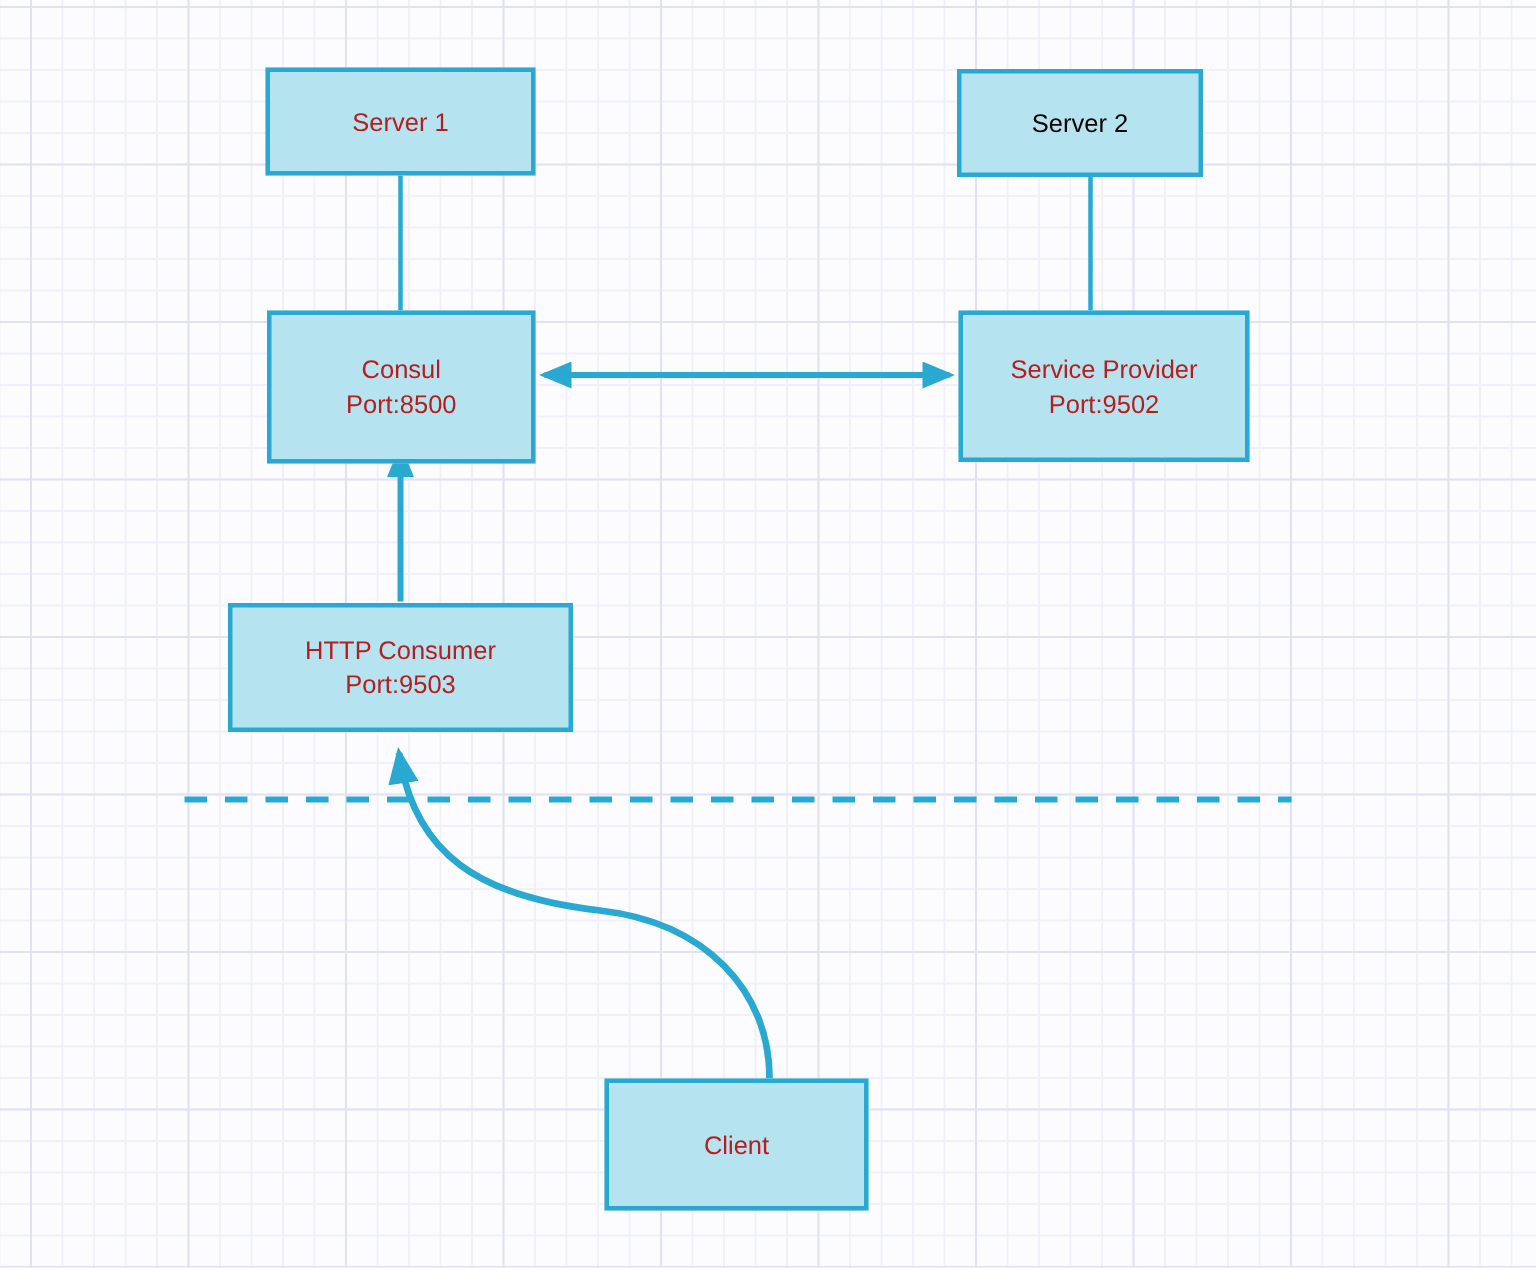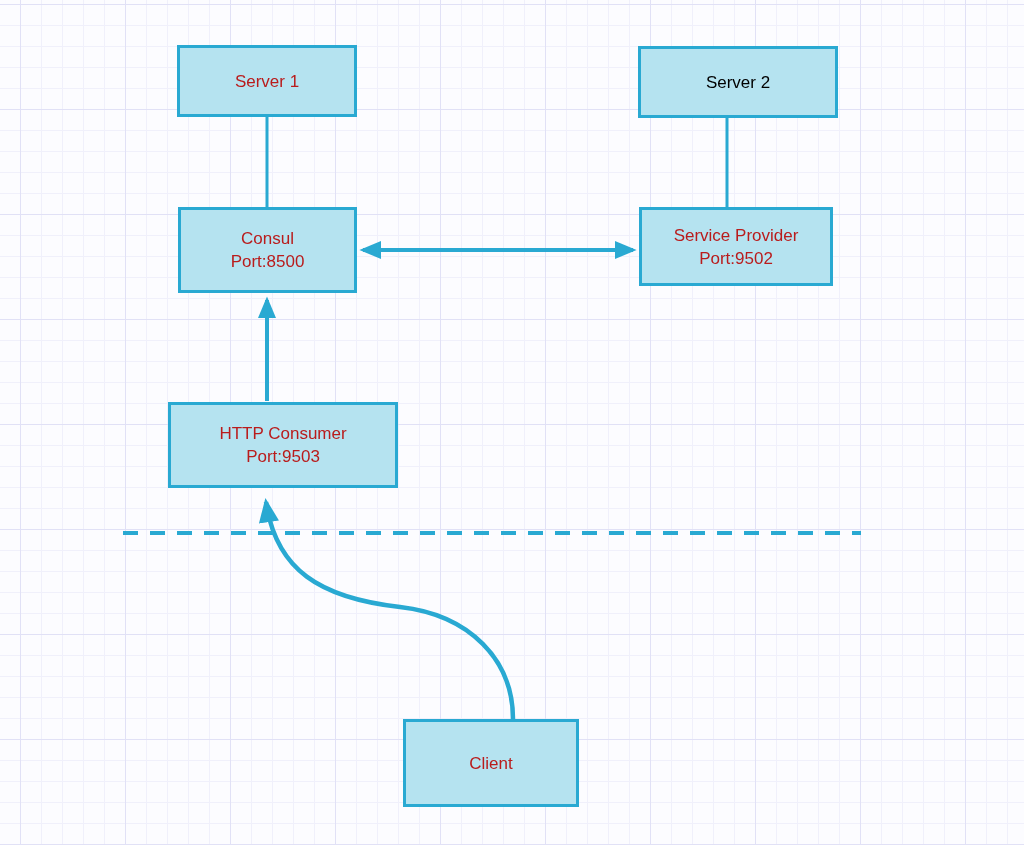--- a/index.html
+++ b/index.html
@@ -38,7 +38,7 @@
   }
   .node.black-text{color:#000000;}
   .node-server1{left:177px;top:45px;width:180px;height:72px;}
-  .node-server2{left:638px;top:46px;width:200px;height:72px;align-items:center;}
+  .node-server2{left:638px;top:46px;width:164px;height:72px;align-items:center;}
   .node-consul{left:178px;top:207px;width:179px;height:86px;}
   .node-provider{left:639px;top:207px;width:194px;height:79px;}
   .node-consumer{left:168px;top:402px;width:230px;height:86px;}

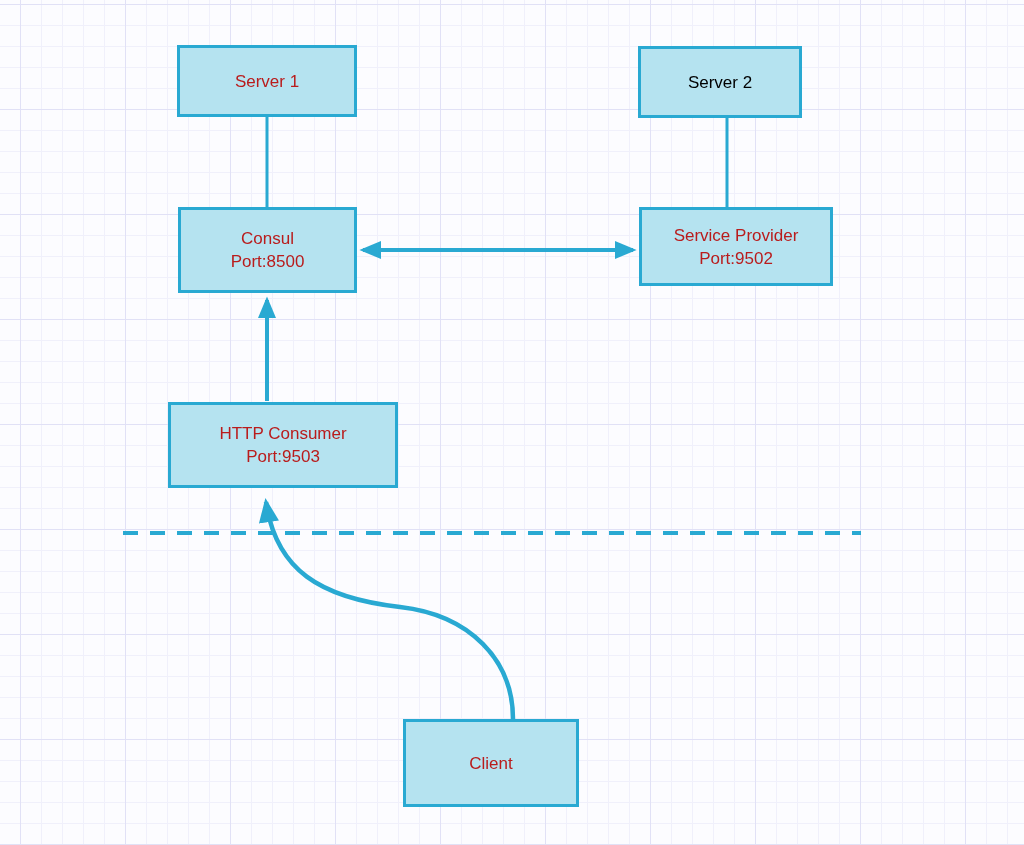--- a/index.html
+++ b/index.html
@@ -39,7 +39,7 @@
   .node.black-text{color:#000000;}
   .node-server1{left:177px;top:45px;width:180px;height:72px;}
   .node-server2{left:638px;top:46px;width:164px;height:72px;align-items:center;}
-  .node-consul{left:178px;top:207px;width:179px;height:86px;}
+  .node-consul{left:178px;top:207px;width:179px;height:102px;}
   .node-provider{left:639px;top:207px;width:194px;height:79px;}
   .node-consumer{left:168px;top:402px;width:230px;height:86px;}
   .node-client{left:403px;top:719px;width:176px;height:88px;}

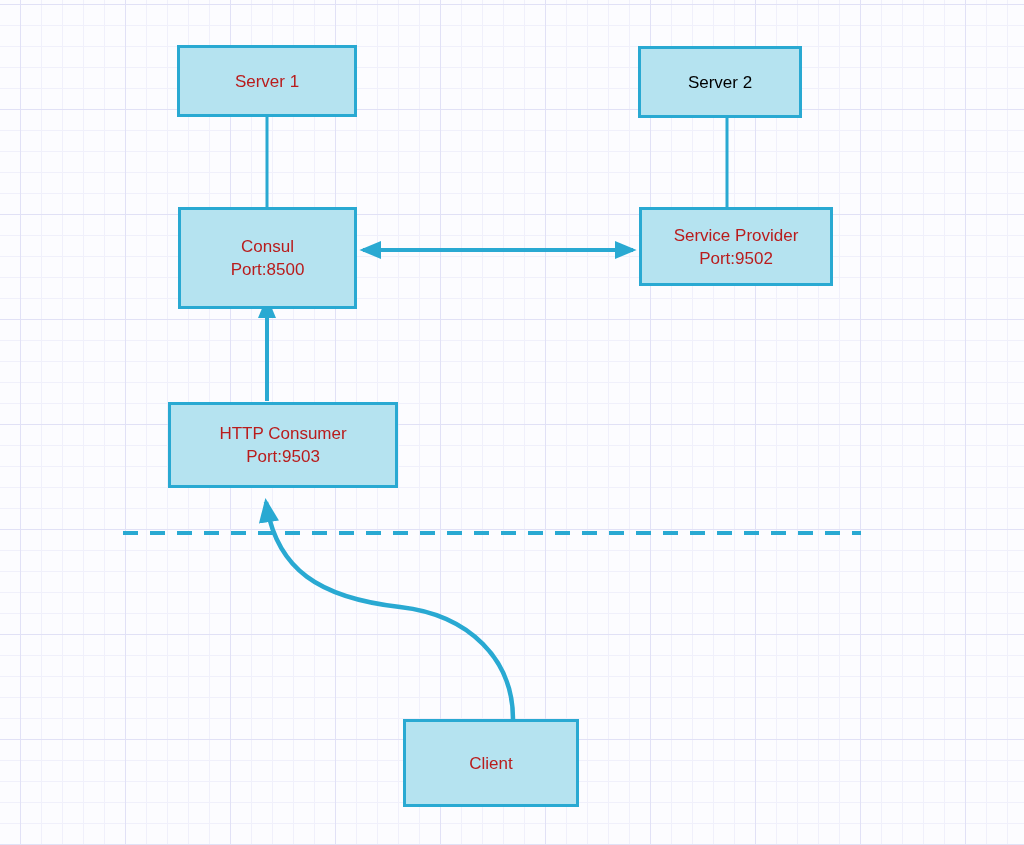--- a/index.html
+++ b/index.html
@@ -40,7 +40,7 @@
   .node-server1{left:177px;top:45px;width:180px;height:72px;}
   .node-server2{left:638px;top:46px;width:164px;height:72px;align-items:center;}
   .node-consul{left:178px;top:207px;width:179px;height:102px;}
-  .node-provider{left:639px;top:207px;width:194px;height:79px;}
+  .node-provider{left:639px;top:207px;width:194px;height:101px;}
   .node-consumer{left:168px;top:402px;width:230px;height:86px;}
   .node-client{left:403px;top:719px;width:176px;height:88px;}
 </style>

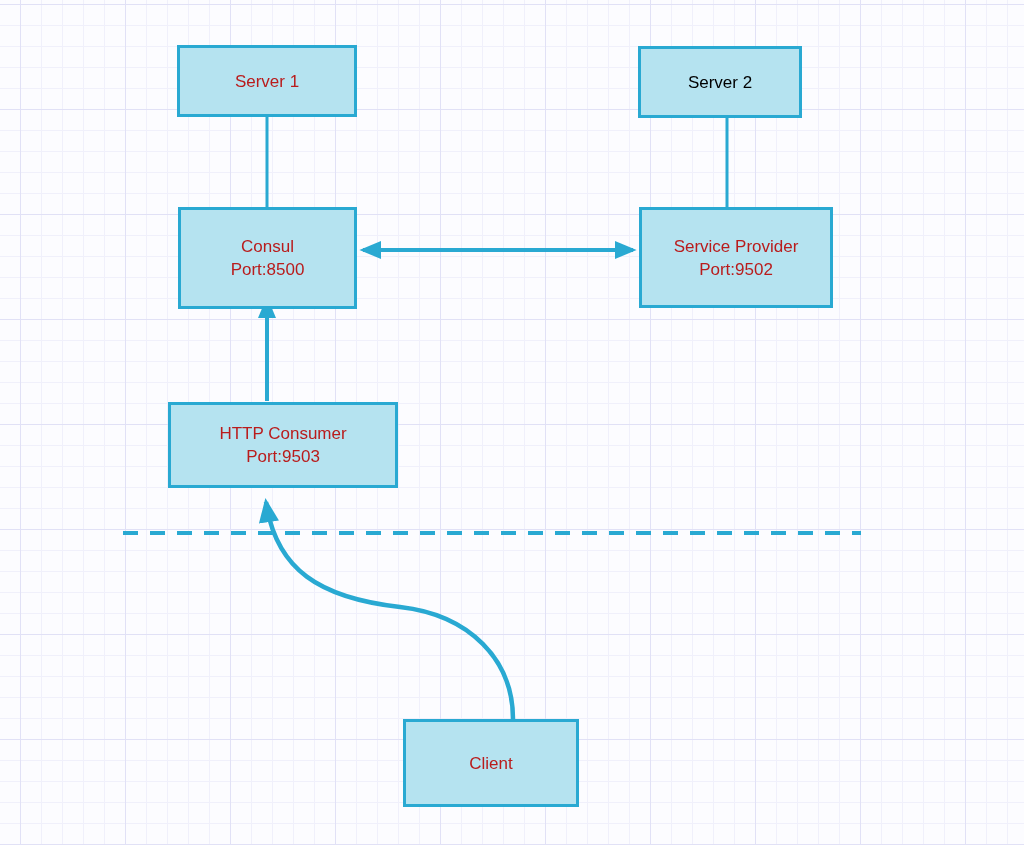--- a/index.html
+++ b/index.html
@@ -41,7 +41,7 @@
   .node-server2{left:638px;top:46px;width:164px;height:72px;align-items:center;}
   .node-consul{left:178px;top:207px;width:179px;height:102px;}
   .node-provider{left:639px;top:207px;width:194px;height:101px;}
-  .node-consumer{left:168px;top:402px;width:230px;height:86px;}
+  .node-consumer{left:152px;top:402px;width:230px;height:86px;}
   .node-client{left:403px;top:719px;width:176px;height:88px;}
 </style>
 </head>

